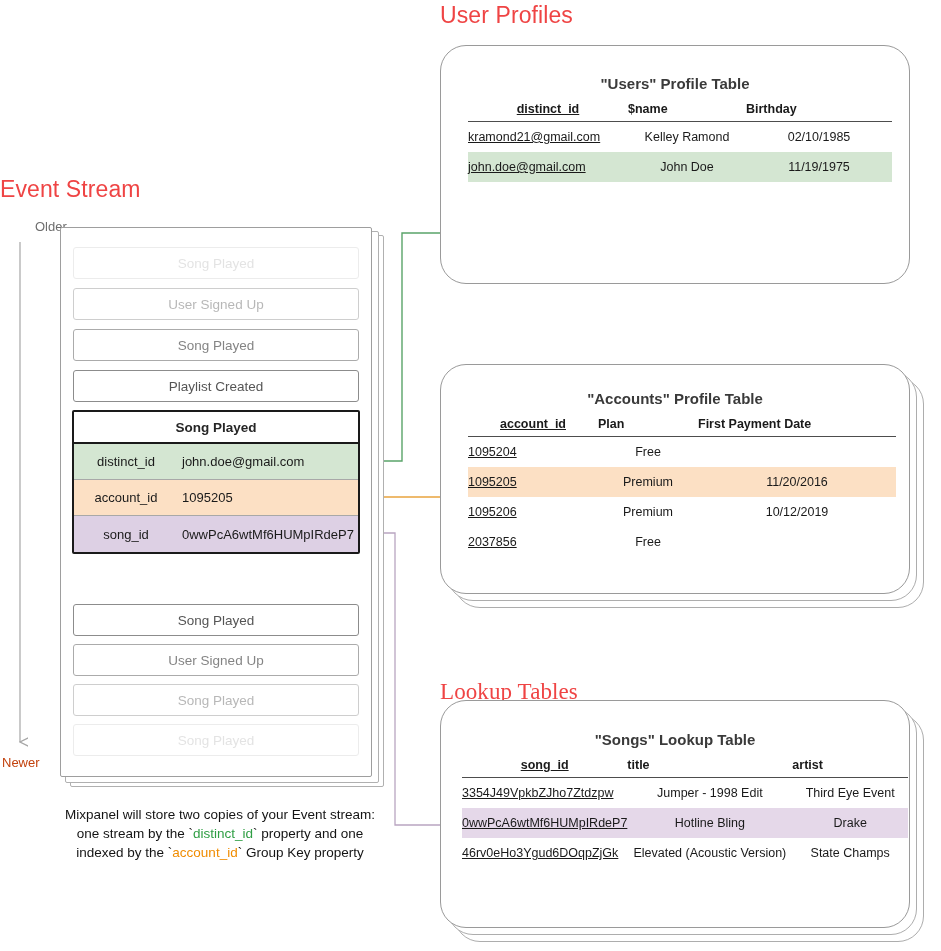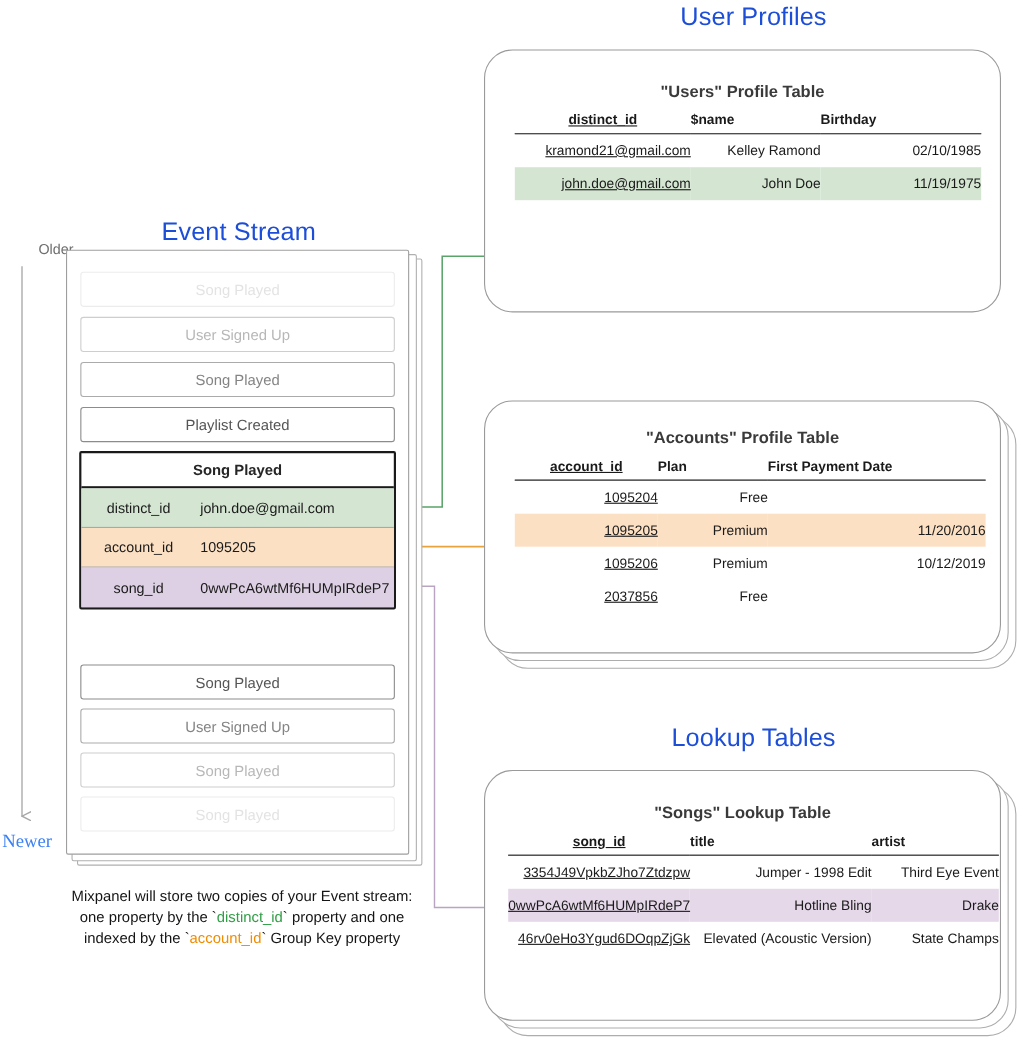--- a/index.html
+++ b/index.html
@@ -18,8 +18,7 @@
     position:absolute;
     font-size:23px;
     font-weight:400;
-    color:#1d4ed8;
-    text-align:center;
+    color:#ef4444;
     white-space:nowrap;
     letter-spacing:0.1px;
   }

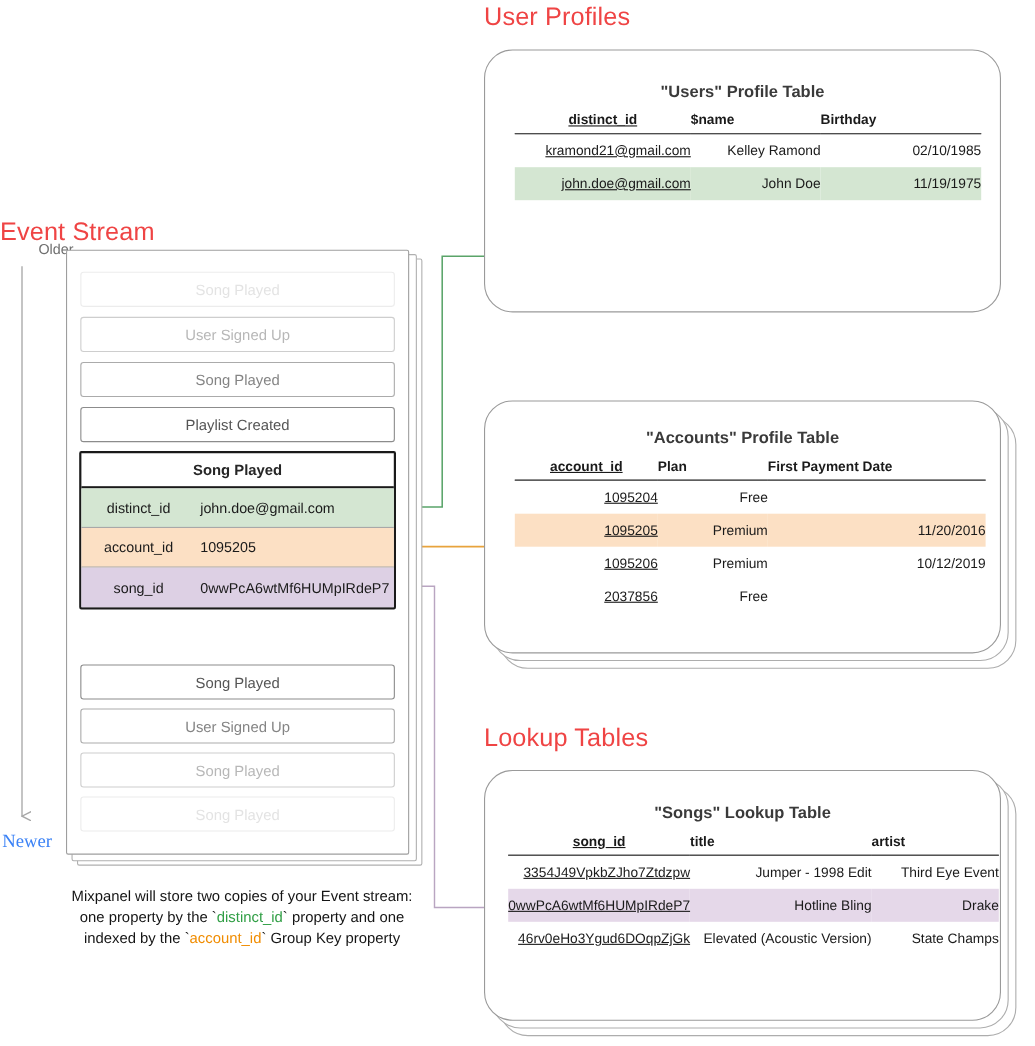--- a/index.html
+++ b/index.html
@@ -134,7 +134,7 @@
     padding:0;height:30px;vertical-align:middle;text-align:right;
     white-space:nowrap;
   }
-  table.data td.c-key{text-align:right;}
+  table.data td.c-key{text-align:left;}
   table.data td.c-key span{text-decoration:underline;}
   tr.hl-green td{background:#d4e6d2;}
   tr.hl-orange td{background:#fce0c4;}

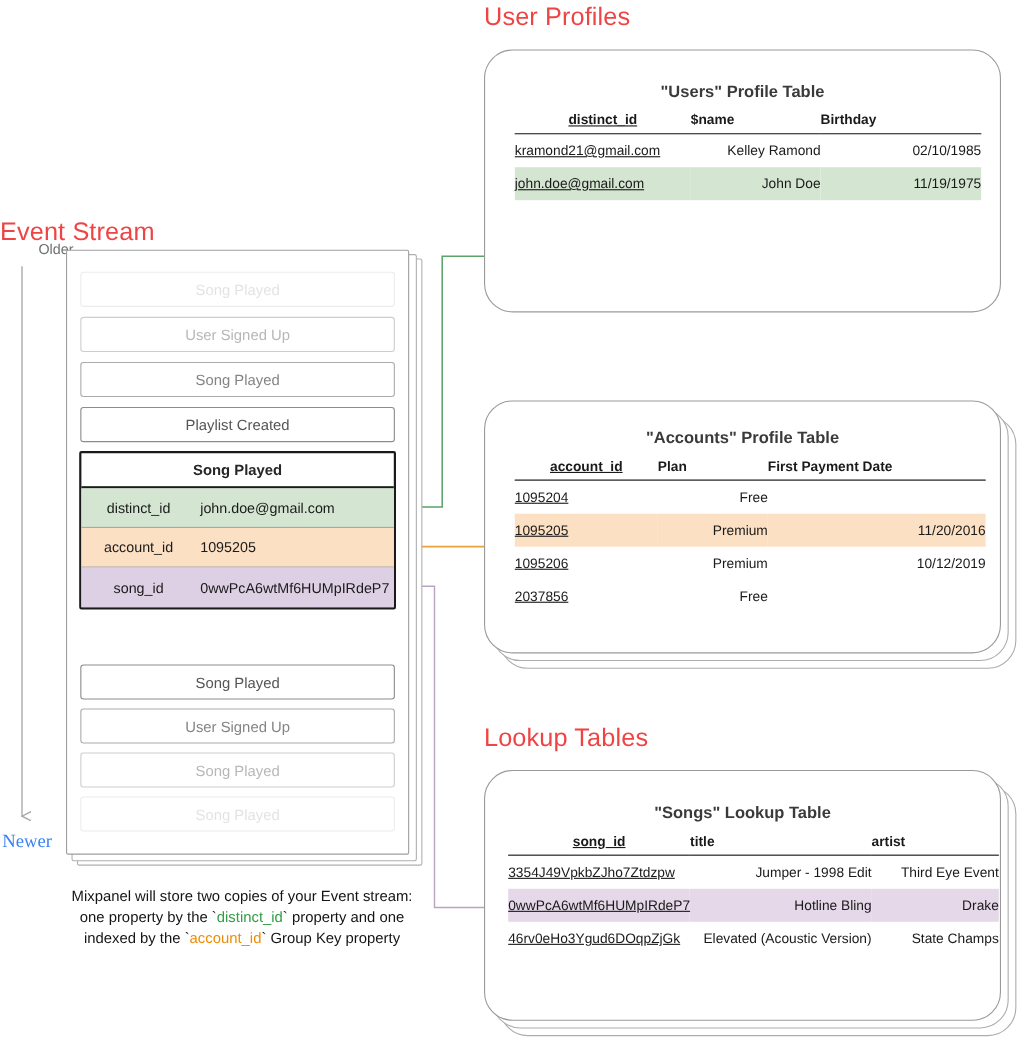--- a/index.html
+++ b/index.html
@@ -131,7 +131,7 @@
   table.data th.c-key{text-align:center;}
   table.data th span.u{text-decoration:underline;}
   table.data td{
-    padding:0;height:30px;vertical-align:middle;text-align:right;
+    padding:0;height:30px;vertical-align:middle;text-align:center;
     white-space:nowrap;
   }
   table.data td.c-key{text-align:left;}

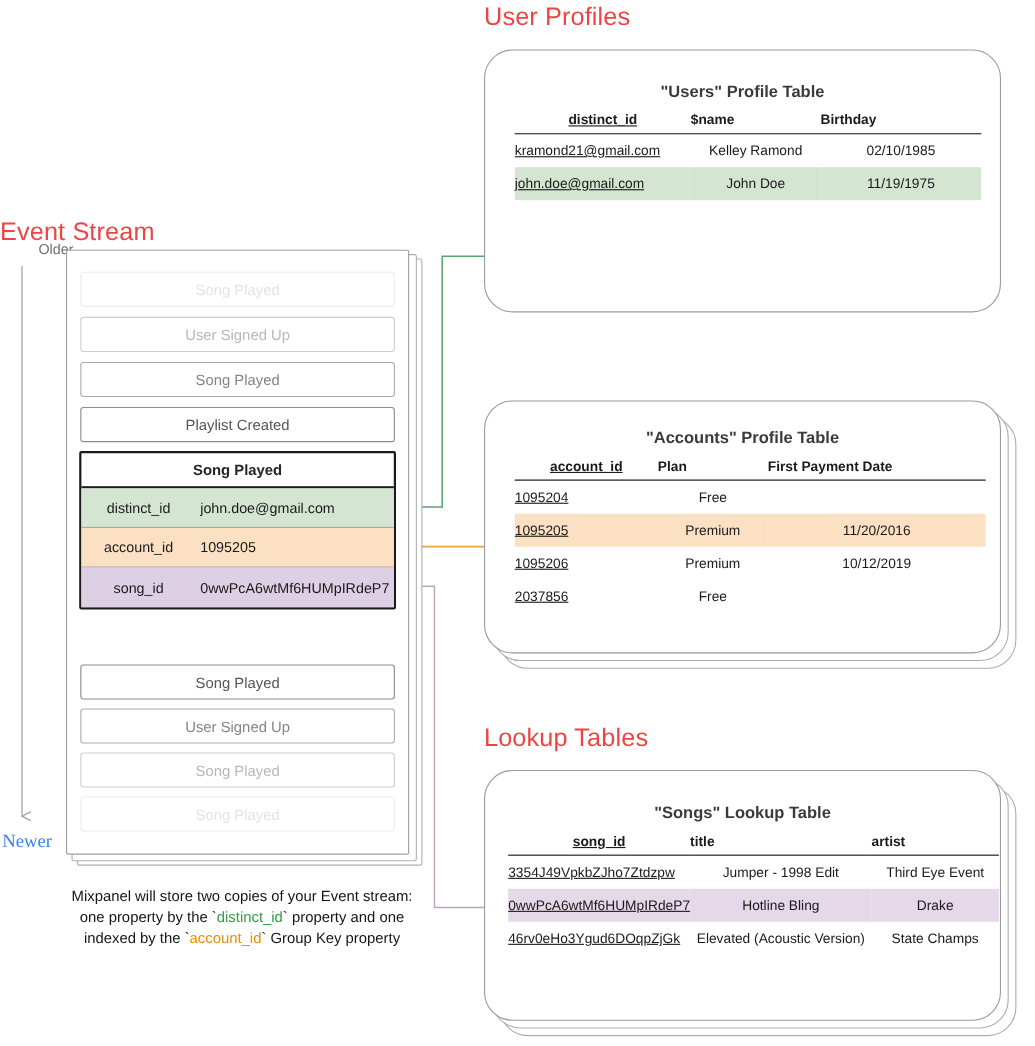--- a/index.html
+++ b/index.html
@@ -24,7 +24,7 @@
   }
 
   
-  #event-stream-title{left:0;top:197px;width:434px;}
+  #event-stream-title{left:0;top:176px;width:434px;}
 
   .stream-shadow{
     position:absolute;

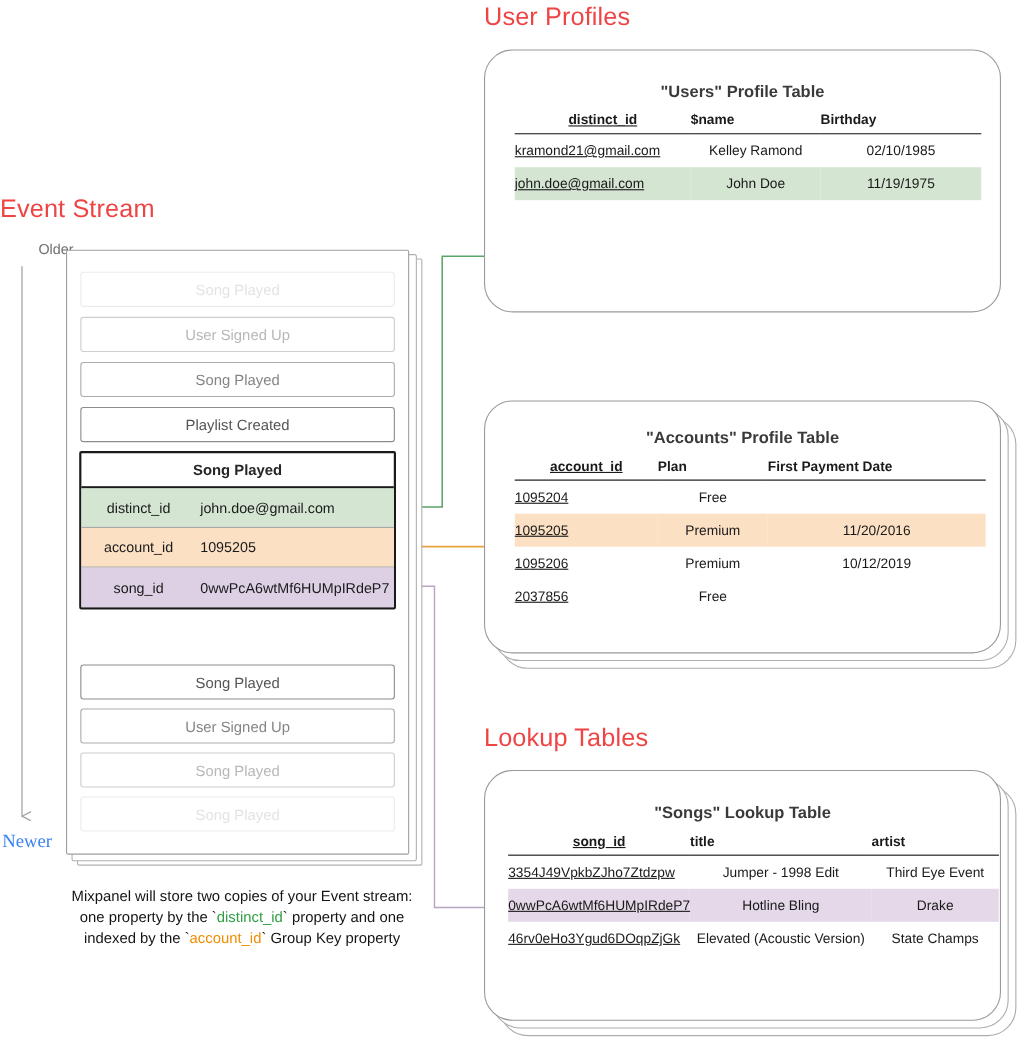--- a/index.html
+++ b/index.html
@@ -285,7 +285,7 @@
     </table>
   </div>
 
-  <div class="section-title" style="left:440px;top:657px;width:490px;">Lookup Tables</div>
+  <div class="section-title" style="left:440px;top:679px;width:490px;font-family:Liberation Serif, serif;">Lookup Tables</div>
 
   <div class="panel-stack" style="left:440px;top:700px;width:490px;height:250px;">
     <div class="stack-layer" style="left:14px;top:14px;width:470px;height:228px;"></div>

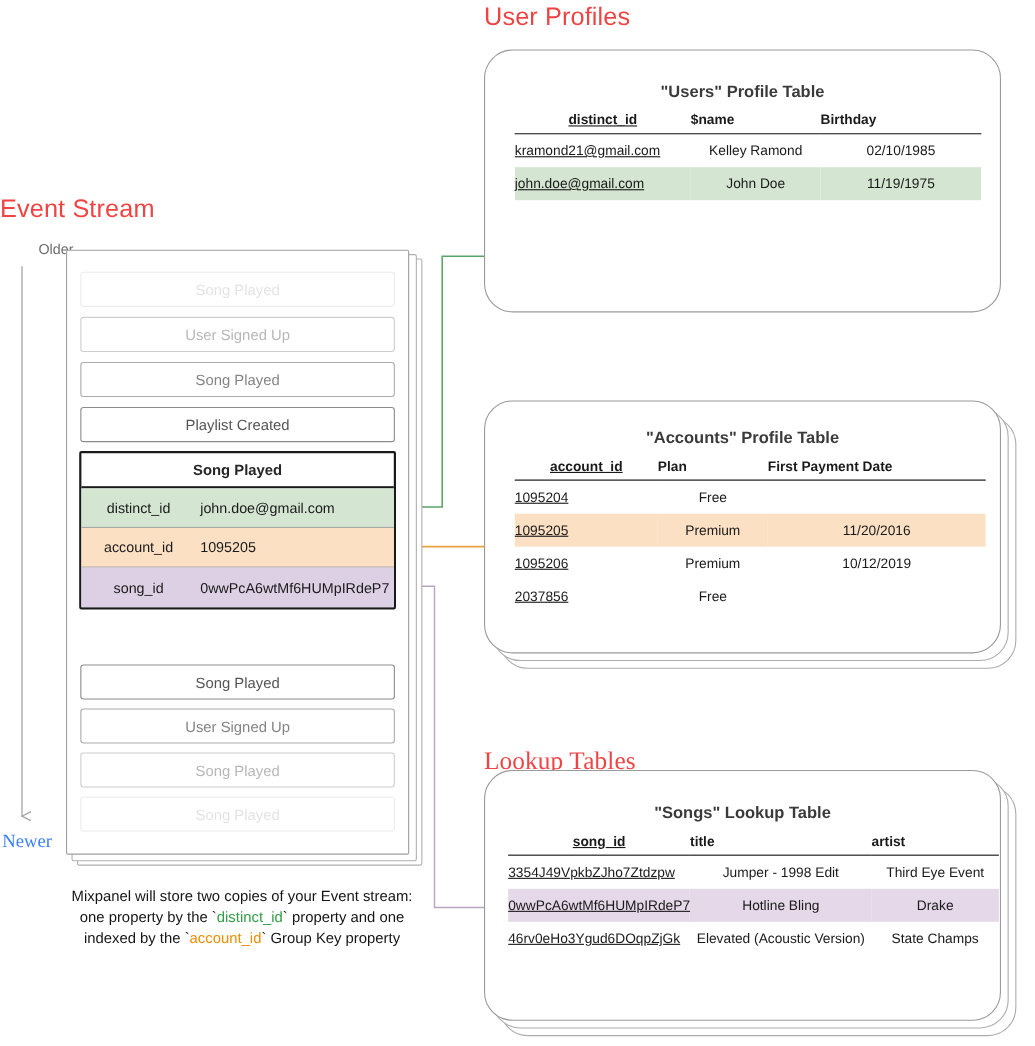--- a/index.html
+++ b/index.html
@@ -87,7 +87,7 @@
 
   
   #older-label{position:absolute;left:2px;top:219px;font-size:13px;color:#6e6e6e;margin-left:33px;}
-  #newer-label{position:absolute;left:2px;top:755px;font-size:17px;color:#3b82f6;font-family:Liberation Serif, serif;}
+  #newer-label{position:absolute;left:2px;top:755px;font-size:13px;color:#c2410c;}
 
   
   #stream-caption{

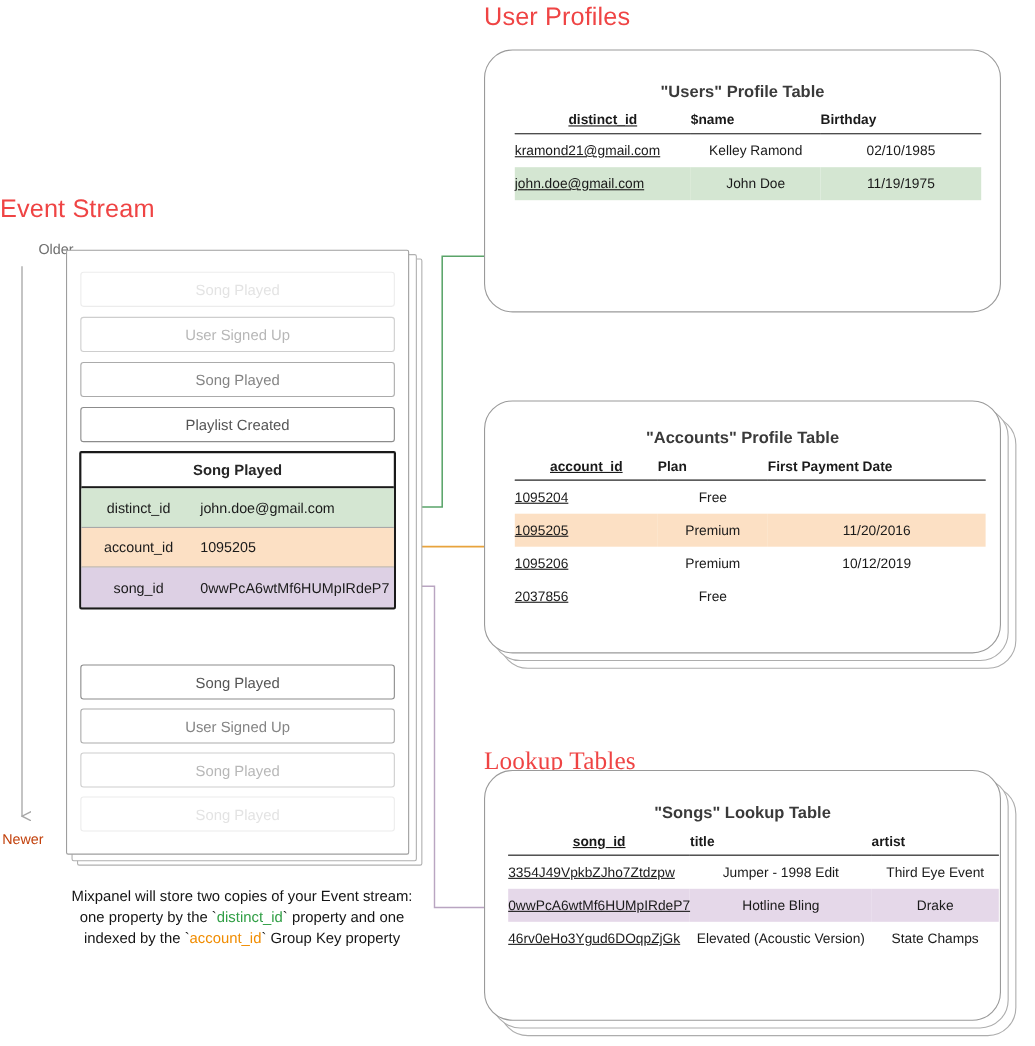--- a/index.html
+++ b/index.html
@@ -212,7 +212,7 @@
 
   <div id="stream-caption">
     <span>Mixpanel will store two copies of your Event stream:</span><br>
-    <span>one property by the `</span><span class="tok-green">distinct_id</span><span>` property and one</span><br>
+    <span>one stream by the `</span><span class="tok-green">distinct_id</span><span>` property and one</span><br>
     <span>indexed by the `</span><span class="tok-orange">account_id</span><span>` Group Key property</span>
   </div>
 

